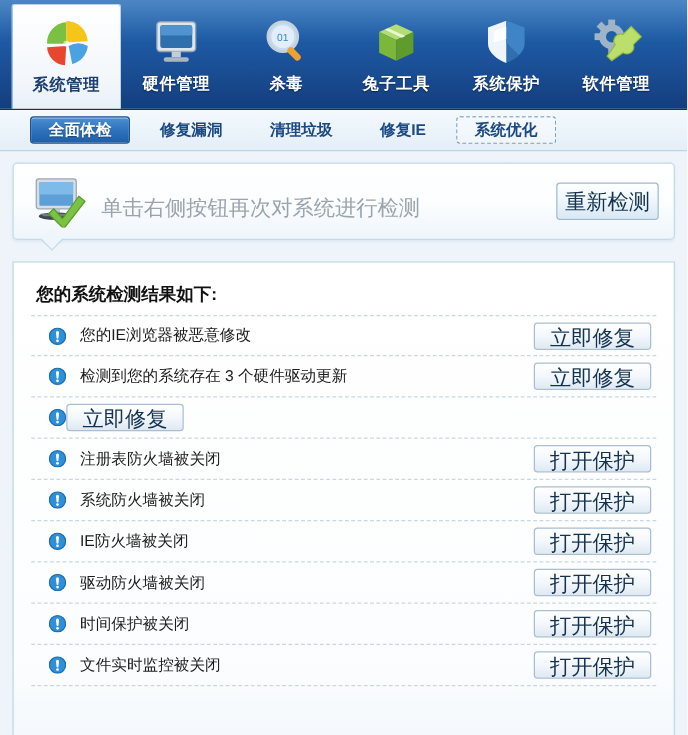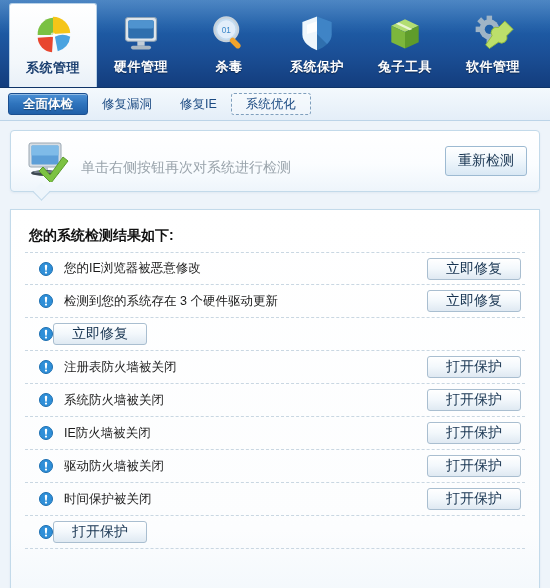--- a/index.html
+++ b/index.html
@@ -264,6 +264,17 @@
       <div class="tool-item">
         <span class="tool-icon">
           <svg viewBox="0 0 46 46" width="42" height="42">
+        <path d="M8 15 L23 8 L38 15 L23 22 Z" fill="#b2dd72"></path>
+        <path d="M8 15 L23 22 V40 L8 33 Z" fill="#7cb73c"></path>
+        <path d="M38 15 L23 22 V40 L38 33 Z" fill="#5f9c2b"></path>
+        <path d="M16 11.5 L31 18.5 L28 20 L13 13 Z" fill="#e9f6d4"></path>
+      </svg>
+        </span>
+        <span class="tool-label">兔子工具</span>
+      </div>
+      <div class="tool-item">
+        <span class="tool-icon">
+          <svg viewBox="0 0 46 46" width="42" height="42">
         <path d="M23 5 L39 11 V25 C39 33 31 39 23 42 C15 39 7 33 7 25 V11 Z" fill="#2f6fae"></path>
         <path d="M23 5 L23 42 C15 39 7 33 7 25 V11 Z" fill="#eef6fc"></path>
         <path d="M23 5 L39 11 V25 C39 29 37 32 34 35 L23 24 Z" fill="#3f84c6"></path>
@@ -271,17 +282,6 @@
       </svg>
         </span>
         <span class="tool-label">系统保护</span>
-      </div>
-      <div class="tool-item">
-        <span class="tool-icon">
-          <svg viewBox="0 0 46 46" width="42" height="42">
-        <path d="M8 15 L23 8 L38 15 L23 22 Z" fill="#b2dd72"></path>
-        <path d="M8 15 L23 22 V40 L8 33 Z" fill="#7cb73c"></path>
-        <path d="M38 15 L23 22 V40 L38 33 Z" fill="#5f9c2b"></path>
-        <path d="M16 11.5 L31 18.5 L28 20 L13 13 Z" fill="#e9f6d4"></path>
-      </svg>
-        </span>
-        <span class="tool-label">兔子工具</span>
       </div>
       <div class="tool-item">
         <span class="tool-icon">

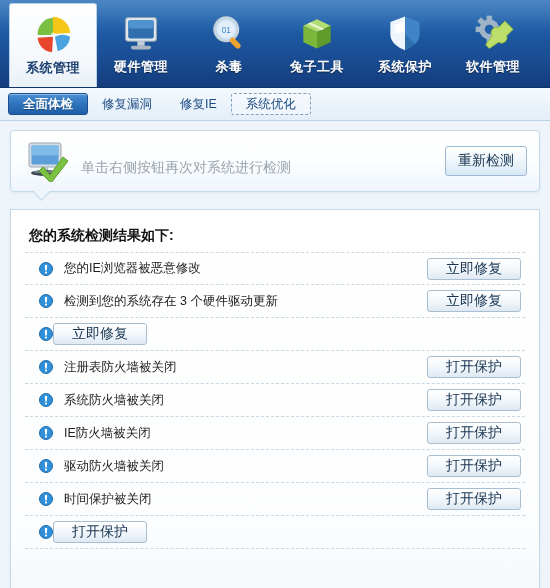--- a/index.html
+++ b/index.html
@@ -86,8 +86,8 @@
     border-bottom: 1px solid #bcd4e8;
     display: flex;
     align-items: center;
-    padding-left: 8px;
-    gap: 0;
+    padding-left: 24px;
+    gap: 10px;
   }
   .tab {
     height: 22px;

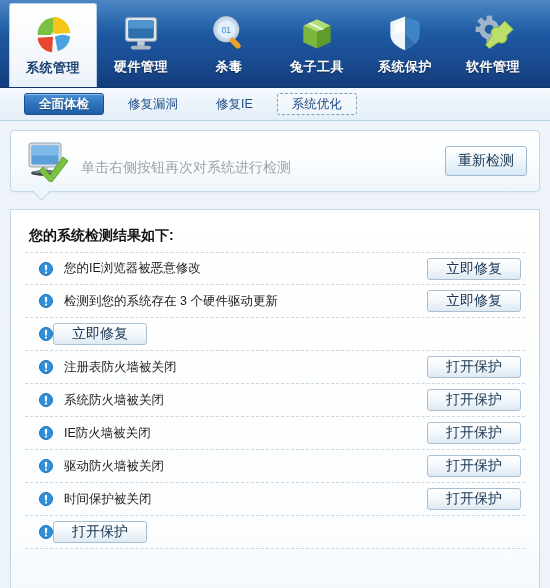--- a/index.html
+++ b/index.html
@@ -100,6 +100,7 @@
     border-radius: 3px;
     cursor: pointer;
     white-space: nowrap;
+    font-weight: bold;
   }
   .tab.active {
     background: linear-gradient(180deg, #4b90d4 0%, #2f74bd 48%, #1f5fa8 100%);

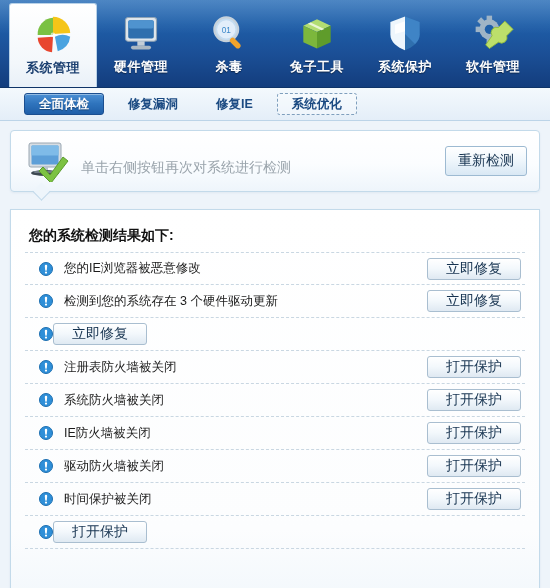--- a/index.html
+++ b/index.html
@@ -307,6 +307,7 @@
   <div class="tabbar" id="tabbar">
       <div class="tab active">全面体检</div>
       <div class="tab">修复漏洞</div>
+      <div class="tab">清理垃圾</div>
       <div class="tab">修复IE</div>
       <div class="tab focused">系统优化</div>
     </div>

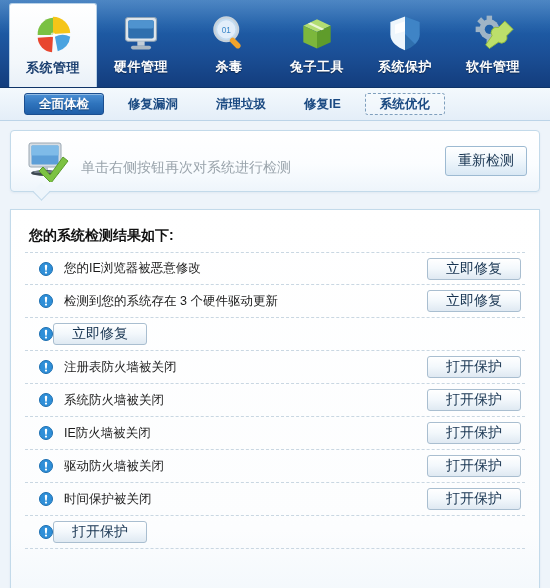--- a/index.html
+++ b/index.html
@@ -150,7 +150,7 @@
     line-height: 20px;
   }
   .summary-sub {
-    font-size: 14px;
+    font-size: 17px;
     color: #9aa4ac;
     line-height: 18px;
     margin-top: 12px;

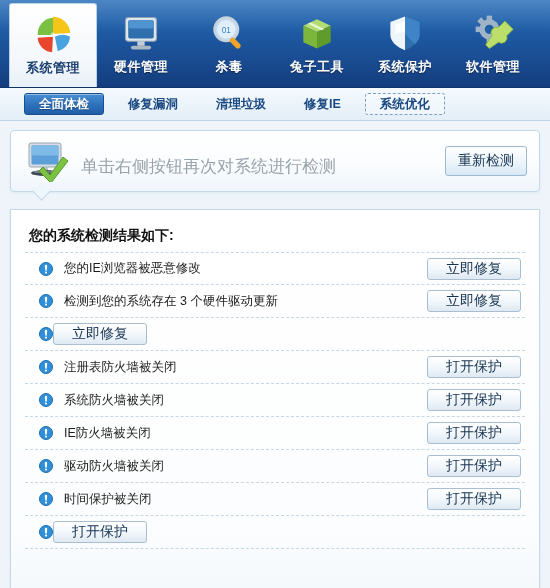--- a/index.html
+++ b/index.html
@@ -157,7 +157,7 @@
   }
   .btn {
     font-family: "Liberation Sans", "DejaVu Sans", sans-serif;
-    font-size: 14px;
+    font-size: 17px;
     color: #15324f;
     background: linear-gradient(180deg, #ffffff 0%, #f3f8fc 48%, #dfe9f2 100%);
     border: 1px solid #a9bed0;

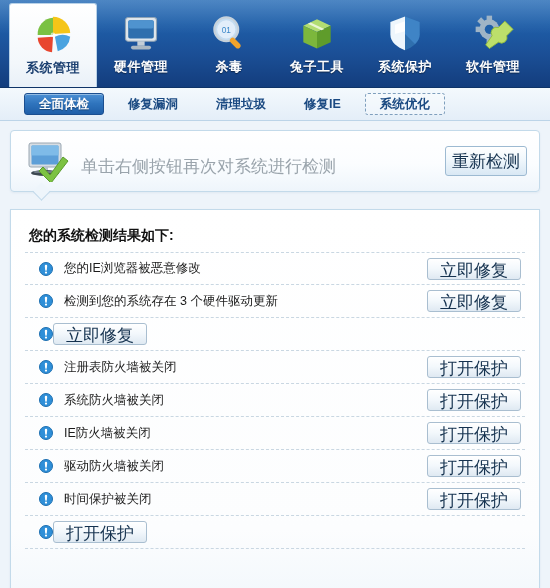--- a/index.html
+++ b/index.html
@@ -421,6 +421,7 @@
         <path d="M7 2.8 a1.2 1.2 0 0 1 1.2 1.3 l-.4 4 a.8 .8 0 0 1 -1.6 0 l-.4 -4 A1.2 1.2 0 0 1 7 2.8 Z" fill="#ffffff"></path>
         <circle cx="7" cy="10.6" r="1.1" fill="#ffffff"></circle>
       </svg></span>
+            <span class="result-text">文件实时监控被关闭</span>
             <button class="btn btn-action">打开保护</button>
           </div>
         </div>

